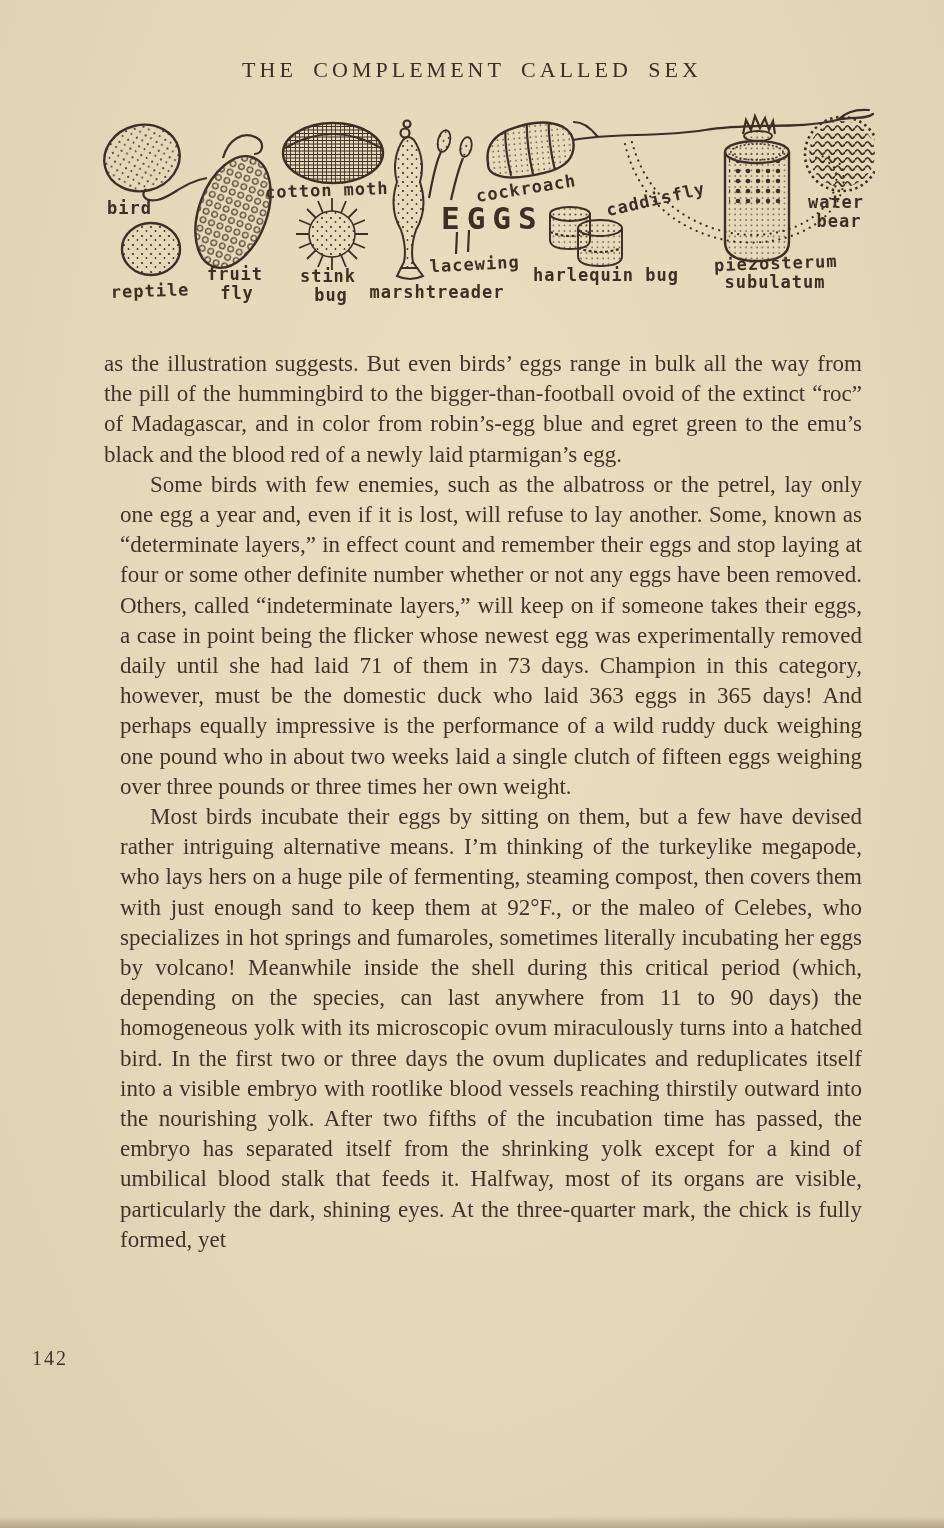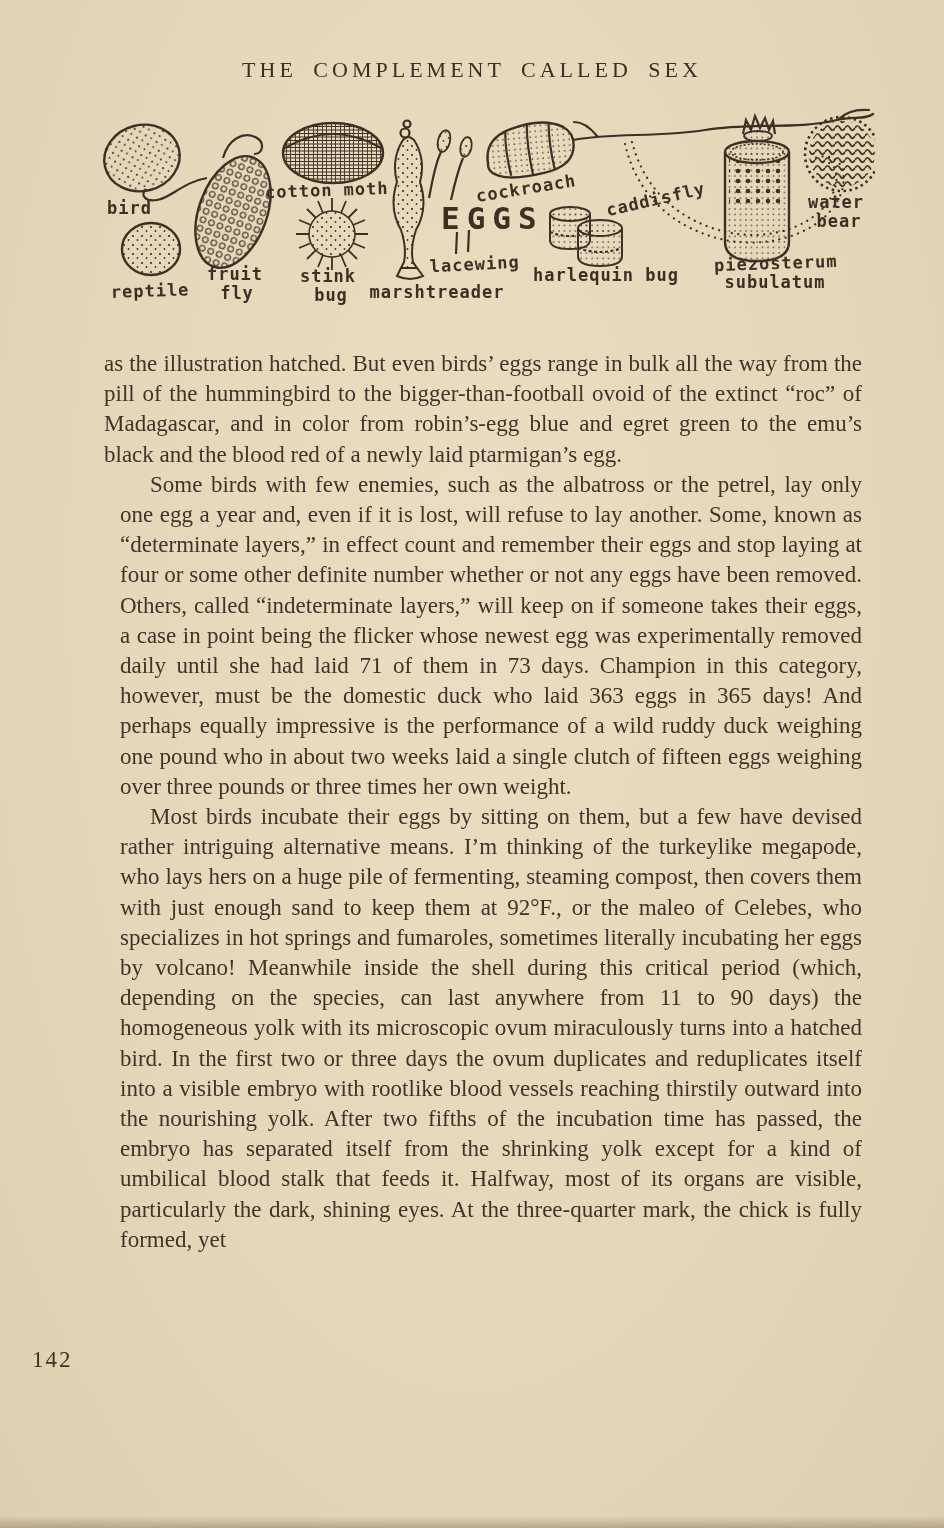--- a/index.html
+++ b/index.html
@@ -159,7 +159,7 @@
 </svg>
 
 <div class="bodytext">
-    <p class="">as the illustration hatched. But even birds’ eggs range in bulk all the way from the pill of the hummingbird to the bigger-than-football ovoid of the extinct “roc” of Madagascar, and in color from robin’s-egg blue and egret green to the emu’s black and the blood red of a newly laid ptarmigan’s egg.</p>
+    <p class="">as the illustration suggests. But even birds’ eggs range in bulk all the way from the pill of the hummingbird to the bigger-than-football ovoid of the extinct “roc” of Madagascar, and in color from robin’s-egg blue and egret green to the emu’s black and the blood red of a newly laid ptarmigan’s egg.</p>
     <p class="indent">Some birds with few enemies, such as the albatross or the petrel, lay only one egg a year and, even if it is lost, will refuse to lay another. Some, known as “determinate layers,” in effect count and remember their eggs and stop laying at four or some other definite number whether or not any eggs have been removed. Others, called “indeterminate layers,” will keep on if someone takes their eggs, a case in point being the flicker whose newest egg was experimentally removed daily until she had laid 71 of them in 73 days. Champion in this category, however, must be the domestic duck who laid 363 eggs in 365 days! And perhaps equally impressive is the performance of a wild ruddy duck weighing one pound who in about two weeks laid a single clutch of fifteen eggs weighing over three pounds or three times her own weight.</p>
     <p class="indent">Most birds incubate their eggs by sitting on them, but a few have devised rather intriguing alternative means. I’m thinking of the turkeylike megapode, who lays hers on a huge pile of fermenting, steaming compost, then covers them with just enough sand to keep them at 92°F., or the maleo of Celebes, who specializes in hot springs and fumaroles, sometimes literally incubating her eggs by volcano! Meanwhile inside the shell during this critical period (which, depending on the species, can last anywhere from 11 to 90 days) the homogeneous yolk with its microscopic ovum miraculously turns into a hatched bird. In the first two or three days the ovum duplicates and reduplicates itself into a visible embryo with rootlike blood vessels reaching thirstily outward into the nourishing yolk. After two fifths of the incubation time has passed, the embryo has separated itself from the shrinking yolk except for a kind of umbilical blood stalk that feeds it. Halfway, most of its organs are visible, particularly the dark, shining eyes. At the three-quarter mark, the chick is fully formed, yet</p>
   </div>

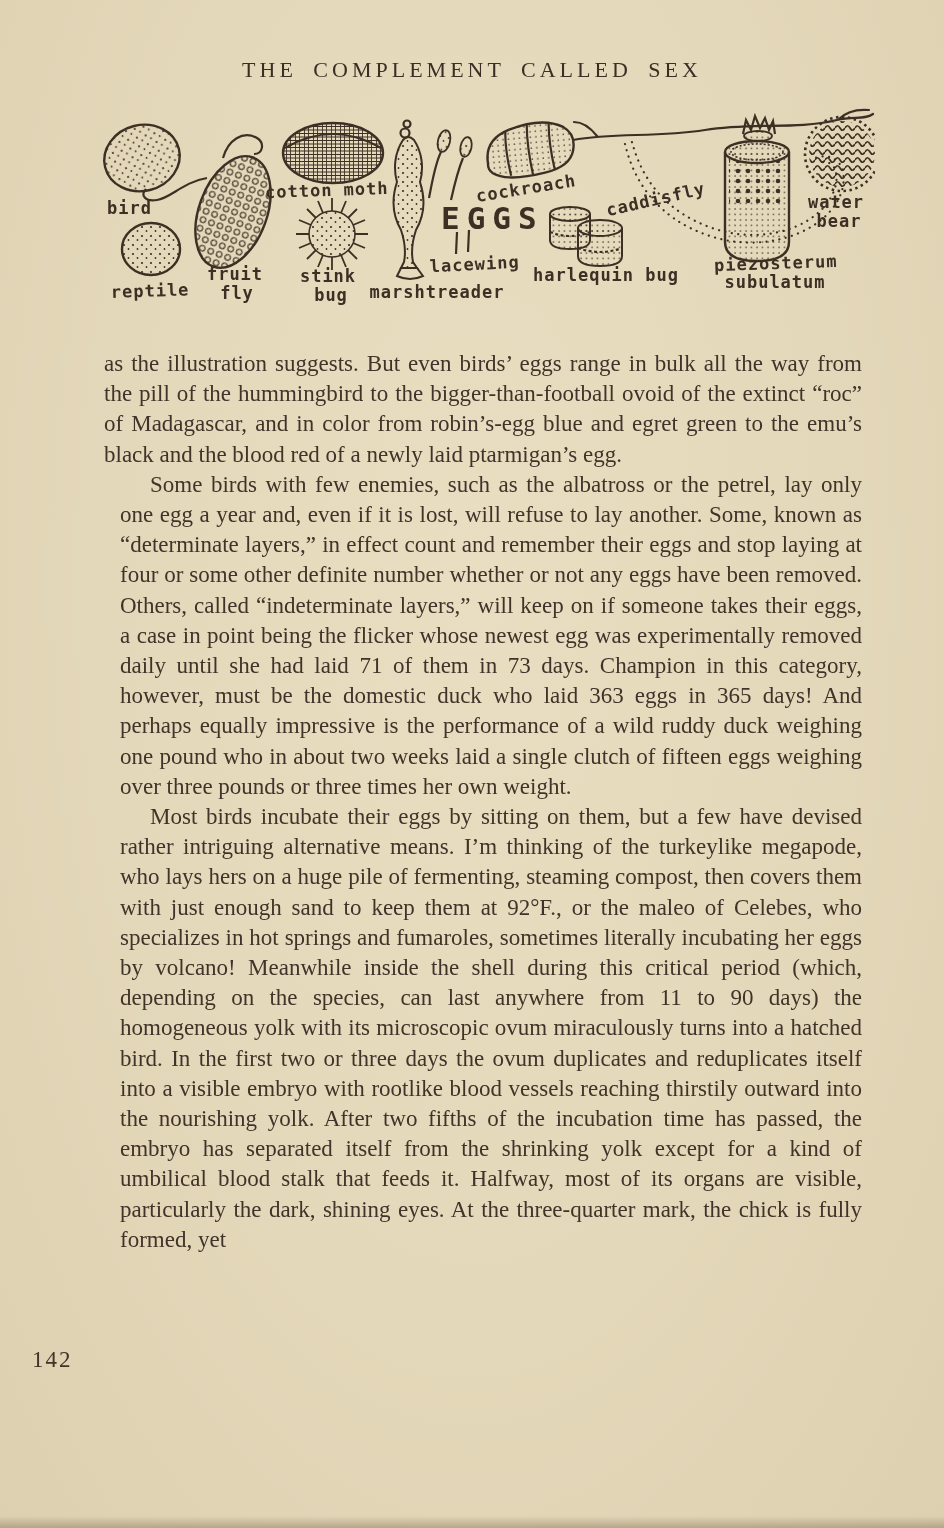--- a/index.html
+++ b/index.html
@@ -31,7 +31,7 @@
   .bodytext p.indent{text-indent:30px;margin-left:16px;}
   .pagenum{
     position:absolute;left:32px;top:1347px;
-    font-size:23px;letter-spacing:2px;color:#42332a;
+    font-size:20px;letter-spacing:2px;color:#42332a;
   }
   svg .ink{stroke:#3e2f24;fill:none;stroke-width:2.2;}
 </style>

